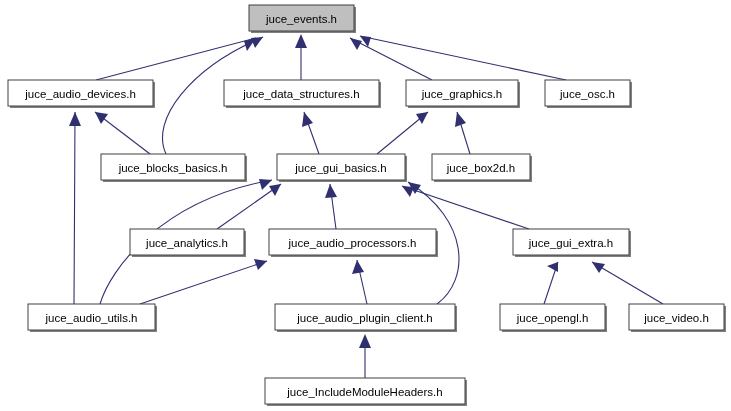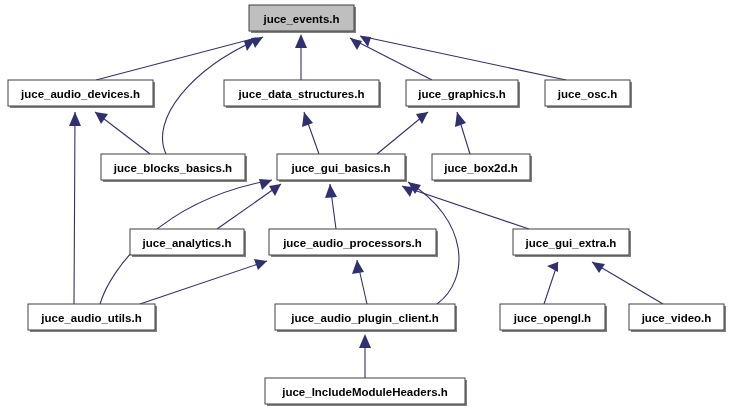--- a/index.html
+++ b/index.html
@@ -17,7 +17,6 @@
     position: relative;
     width: 731px;
     height: 411px;
-    font-weight: bold;
   }
   #graph-svg {
     position: absolute;

